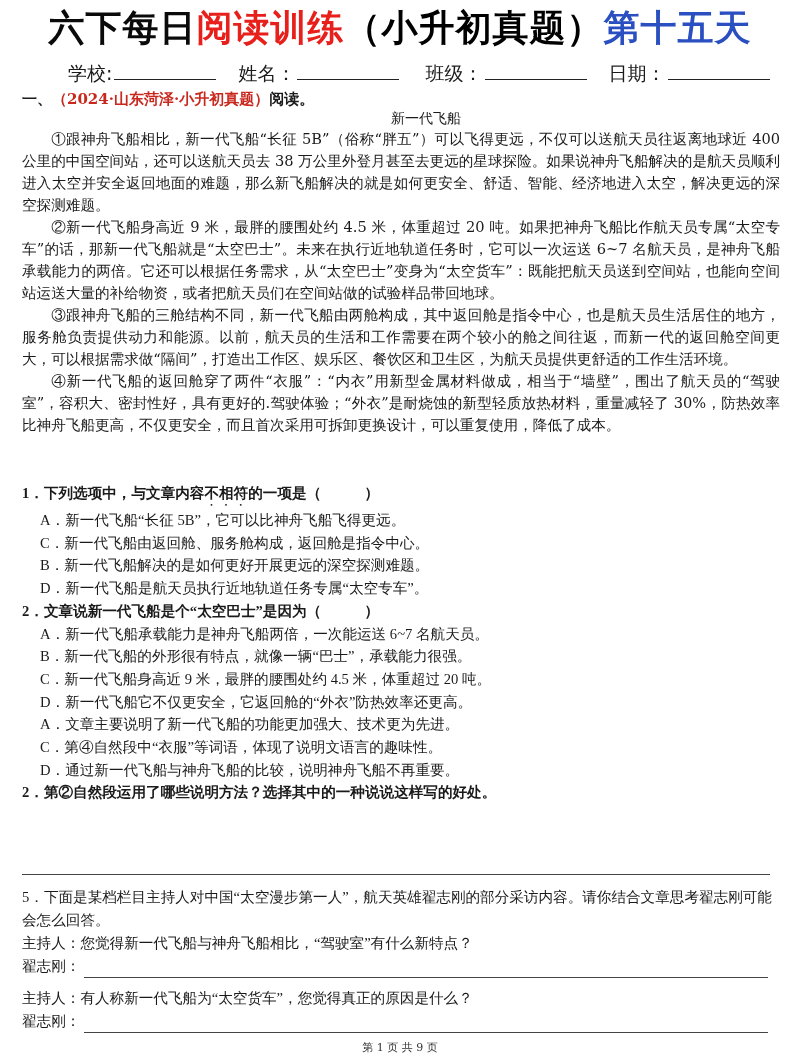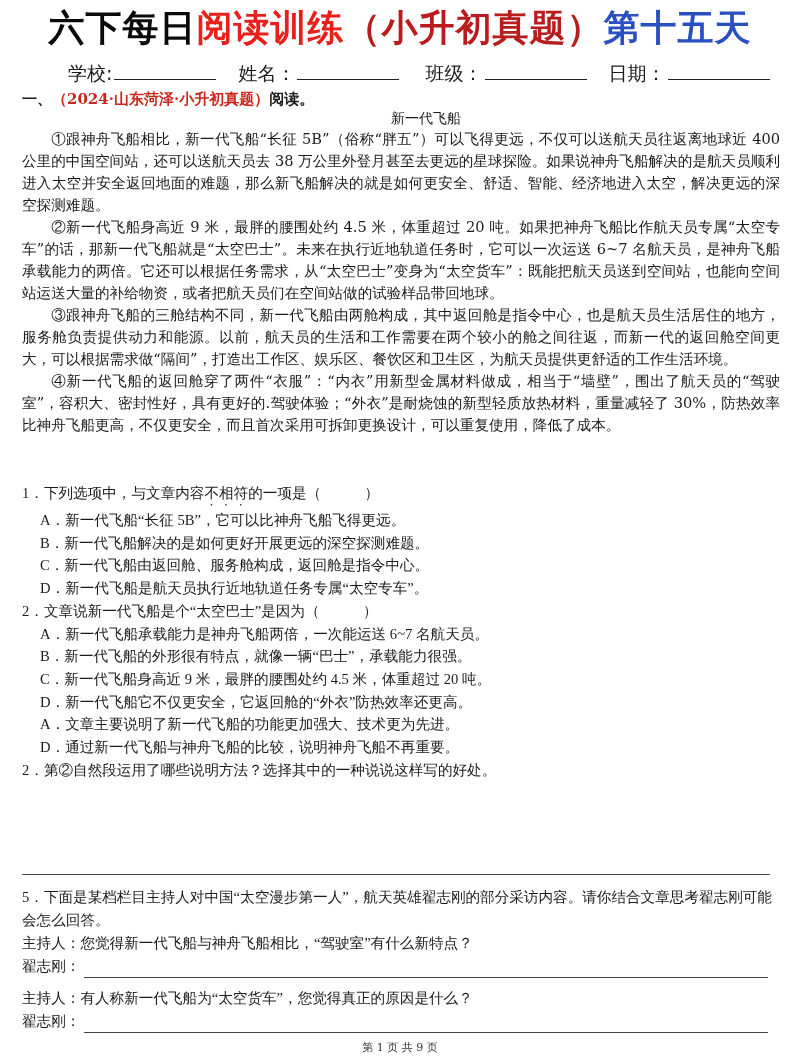--- a/index.html
+++ b/index.html
@@ -15,7 +15,7 @@
   }
   .title .t-black { color: #0a0a0a; }
   .title .t-red { color: #e8201c; }
-  .title .t-green { color: #b91c1c; }
+  .title .t-green { color: #000000; }
   .title .t-blue { color: #2a4fc0; }
 
   .info-row {

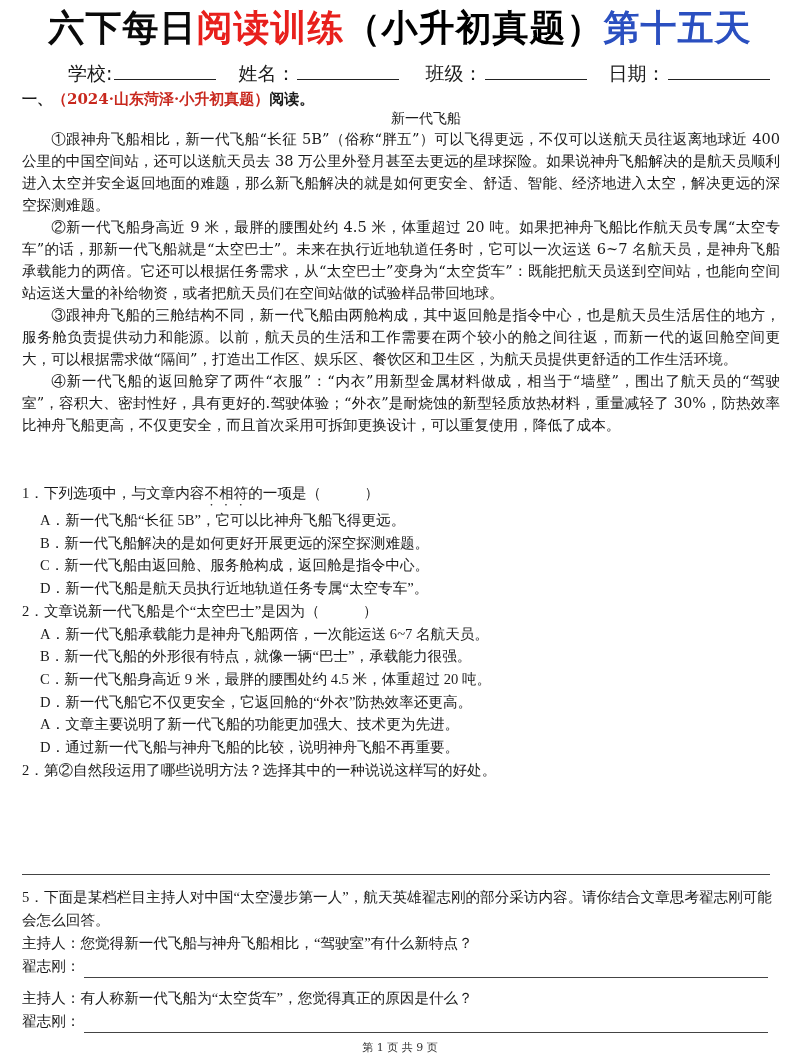--- a/index.html
+++ b/index.html
@@ -51,7 +51,7 @@
     font-size: 14.6px; line-height: 22.7px;
     font-family: "Liberation Serif", "DejaVu Serif", serif;
   }
-  .q { margin: 0; }
+  .q { margin: 0; font-weight: bold; }
   .opt { margin: 0; padding-left: 18px; }
   .paren { display: inline-block; width: 58px; text-align: right; }
   .dot-em { text-emphasis: dot; -webkit-text-emphasis: filled dot; text-emphasis-position: under; -webkit-text-emphasis-position: under; }

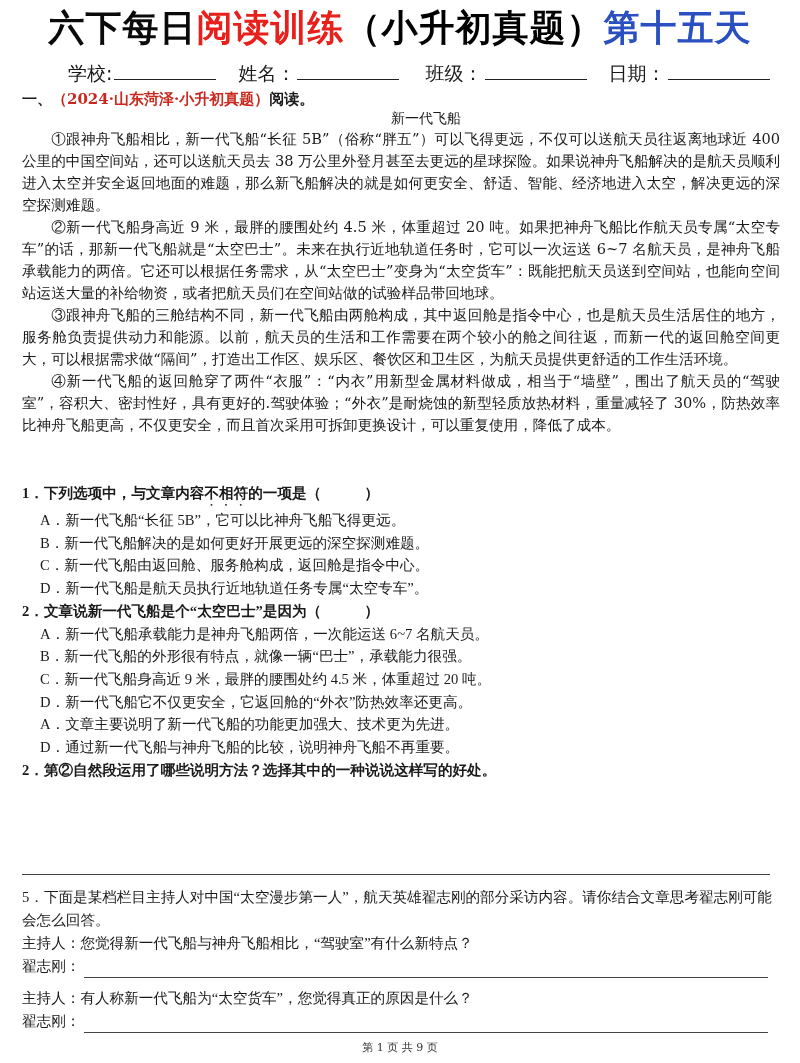--- a/index.html
+++ b/index.html
@@ -113,8 +113,8 @@
     <span>1．下列选项中，与文章内容</span><span class="dot-em">不相符</span><span>的一项是（</span><span class="paren">）</span>
   </p>
   <p class="opt">A．新一代飞船“长征 5B”，它可以比神舟飞船飞得更远。</p>
+  <p class="opt">C．新一代飞船由返回舱、服务舱构成，返回舱是指令中心。</p>
   <p class="opt">B．新一代飞船解决的是如何更好开展更远的深空探测难题。</p>
-  <p class="opt">C．新一代飞船由返回舱、服务舱构成，返回舱是指令中心。</p>
   <p class="opt">D．新一代飞船是航天员执行近地轨道任务专属“太空专车”。</p>
 
   <p class="q">

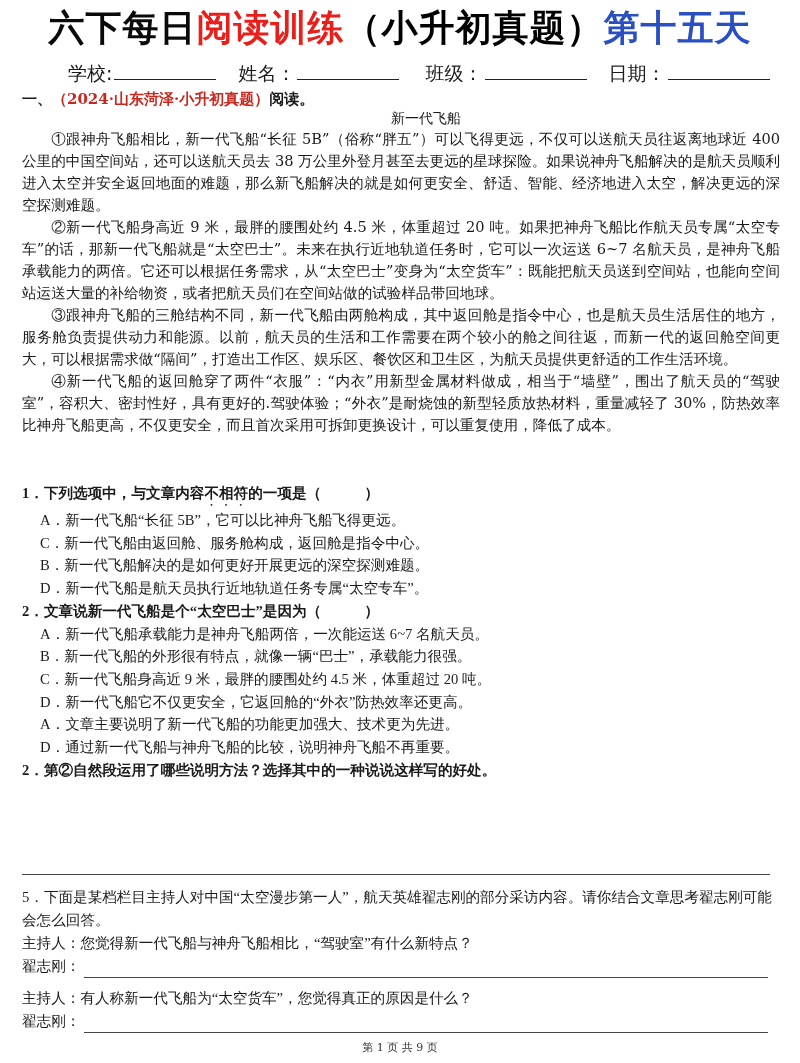--- a/index.html
+++ b/index.html
@@ -126,6 +126,7 @@
   <p class="opt">D．新一代飞船它不仅更安全，它返回舱的“外衣”防热效率还更高。</p>
 
   <p class="opt">A．文章主要说明了新一代飞船的功能更加强大、技术更为先进。</p>
+  <p class="opt">C．第④自然段中“衣服”等词语，体现了说明文语言的趣味性。</p>
   <p class="opt">D．通过新一代飞船与神舟飞船的比较，说明神舟飞船不再重要。</p>
 
   <p class="q">2．第②自然段运用了哪些说明方法？选择其中的一种说说这样写的好处。</p>

